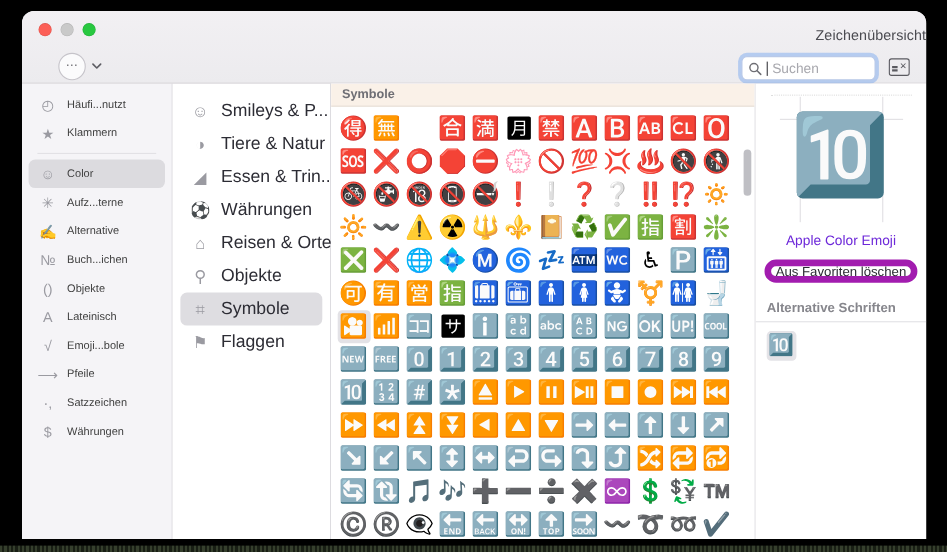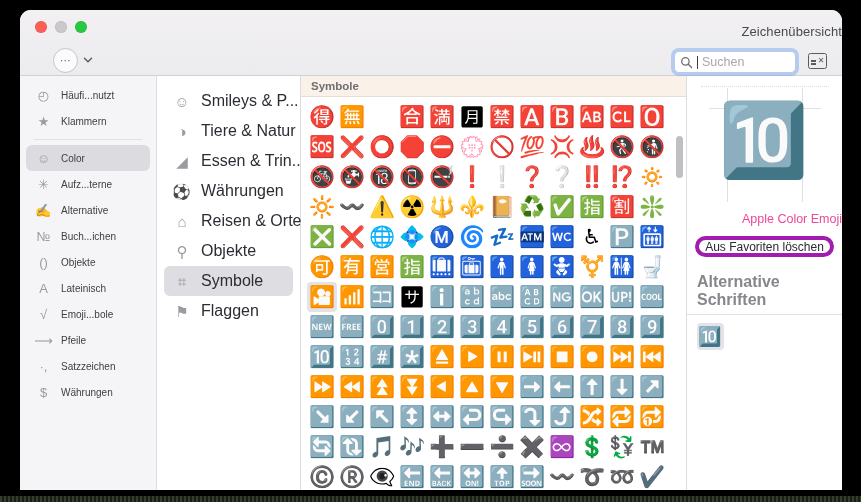--- a/index.html
+++ b/index.html
@@ -189,7 +189,7 @@
     font-family: "DejaVu Sans", sans-serif;
   }
   .font-name {
-    text-align: right; font-size: 12.5px; color: #ec4899; margin-top: 6px;
+    text-align: center; font-size: 12.5px; color: #6d28d9; margin-top: 6px;
   }
   .fav-btn {
     margin: 10px auto 0 auto;

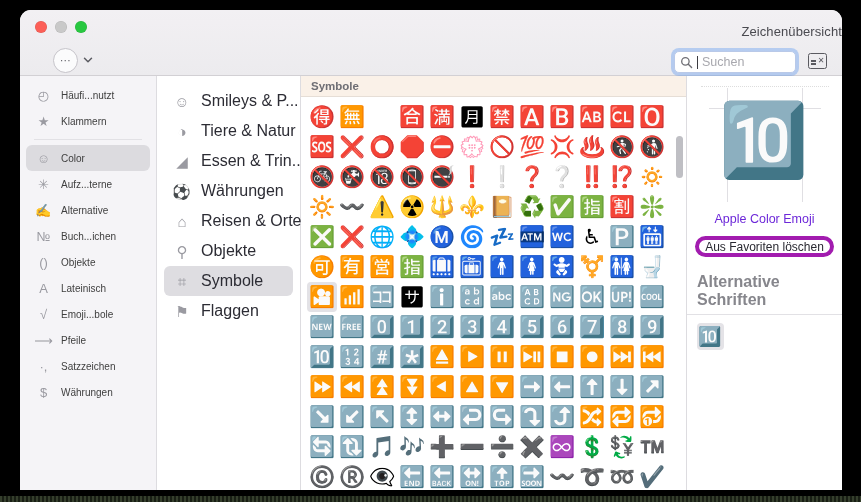--- a/index.html
+++ b/index.html
@@ -194,7 +194,7 @@
   .fav-btn {
     margin: 10px auto 0 auto;
     width: 139px; height: 21px;
-    border: 4px solid #a21caf; border-radius: 11px;
+    border: 6px solid #a21caf; border-radius: 11px;
     background: #ffffff;
     display: flex; align-items: center; justify-content: center;
     font-size: 12px; color: #2a2a32;

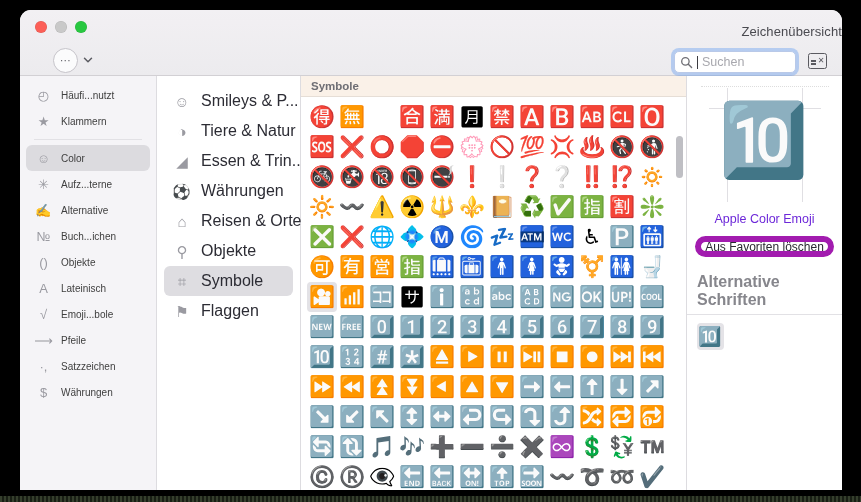--- a/index.html
+++ b/index.html
@@ -201,7 +201,7 @@
   }
   .alt-head {
     margin-top: 16px; padding-left: 10px;
-    font-size: 16px; font-weight: bold; color: #86868c;
+    font-size: 12px; font-weight: bold; color: #86868c;
     padding-bottom: 5px;
     border-bottom: 1px solid #e2e1e5;
   }

